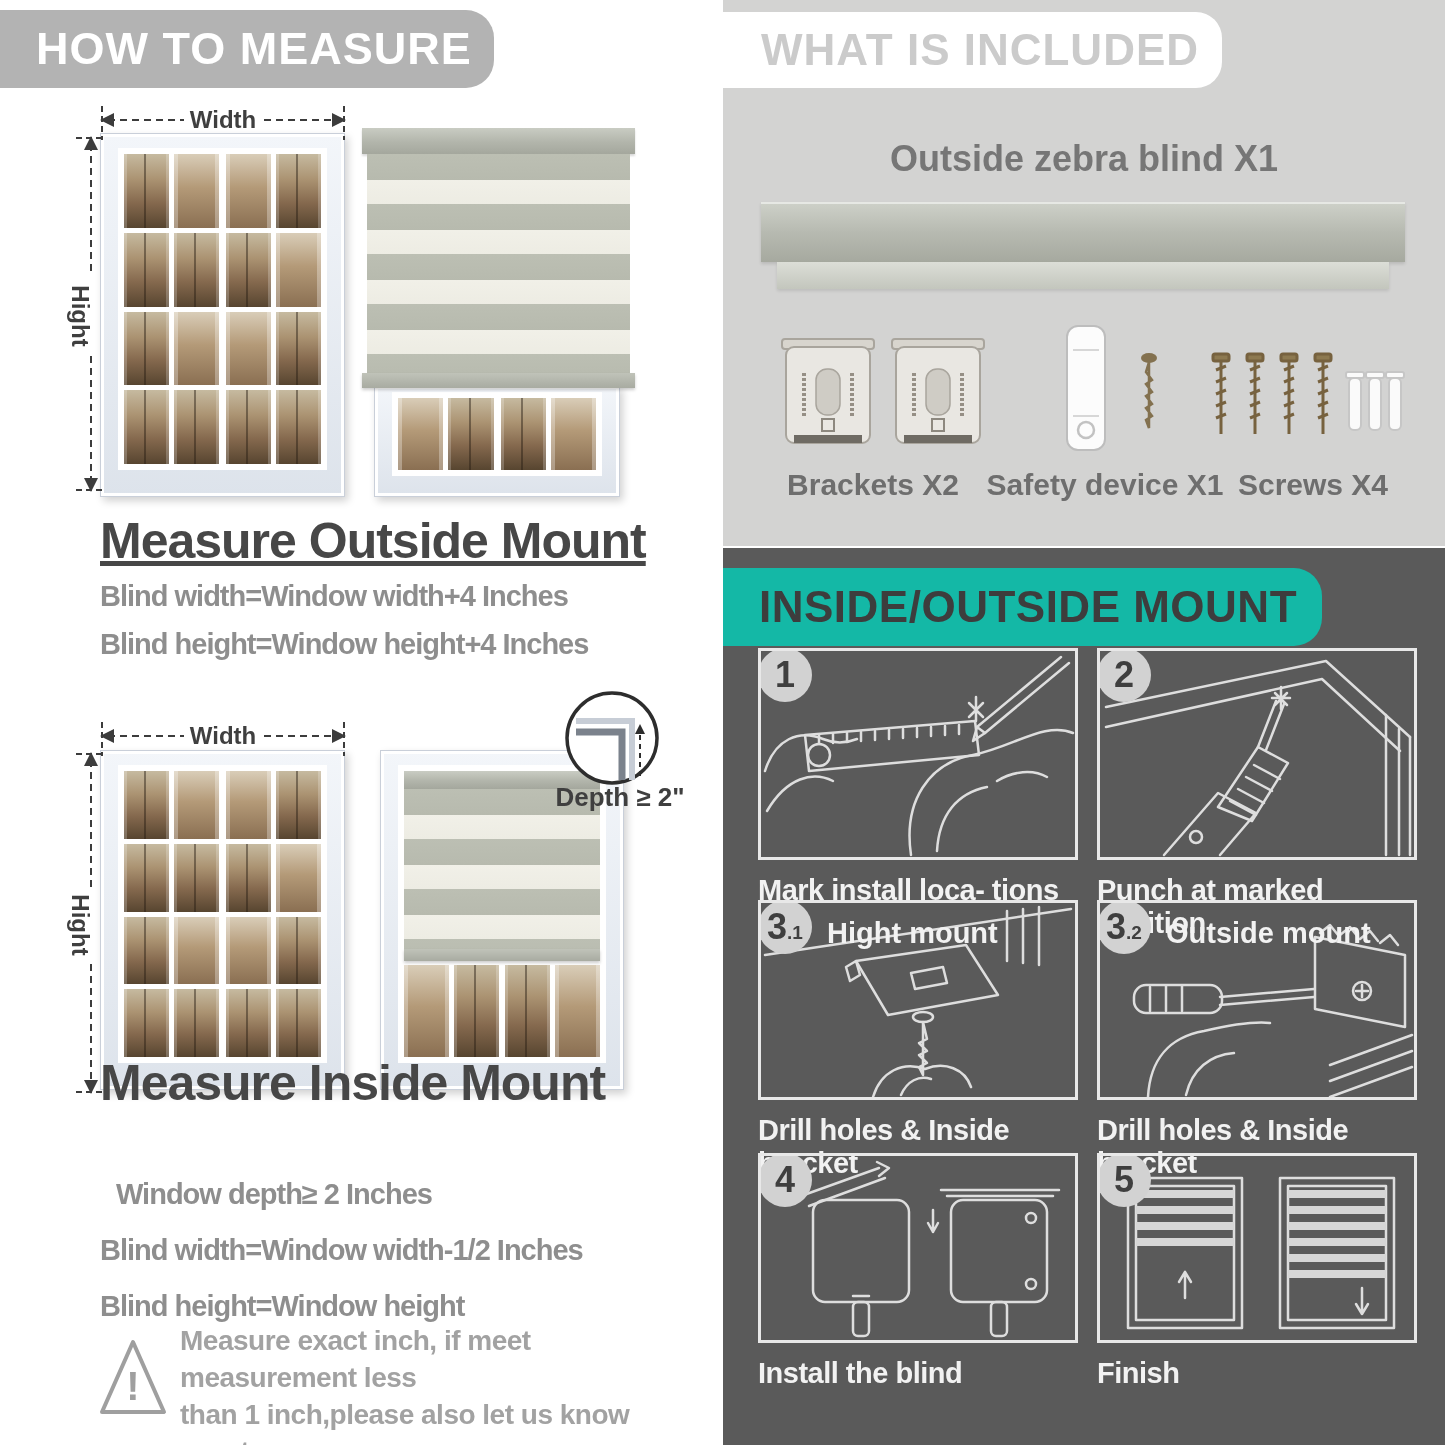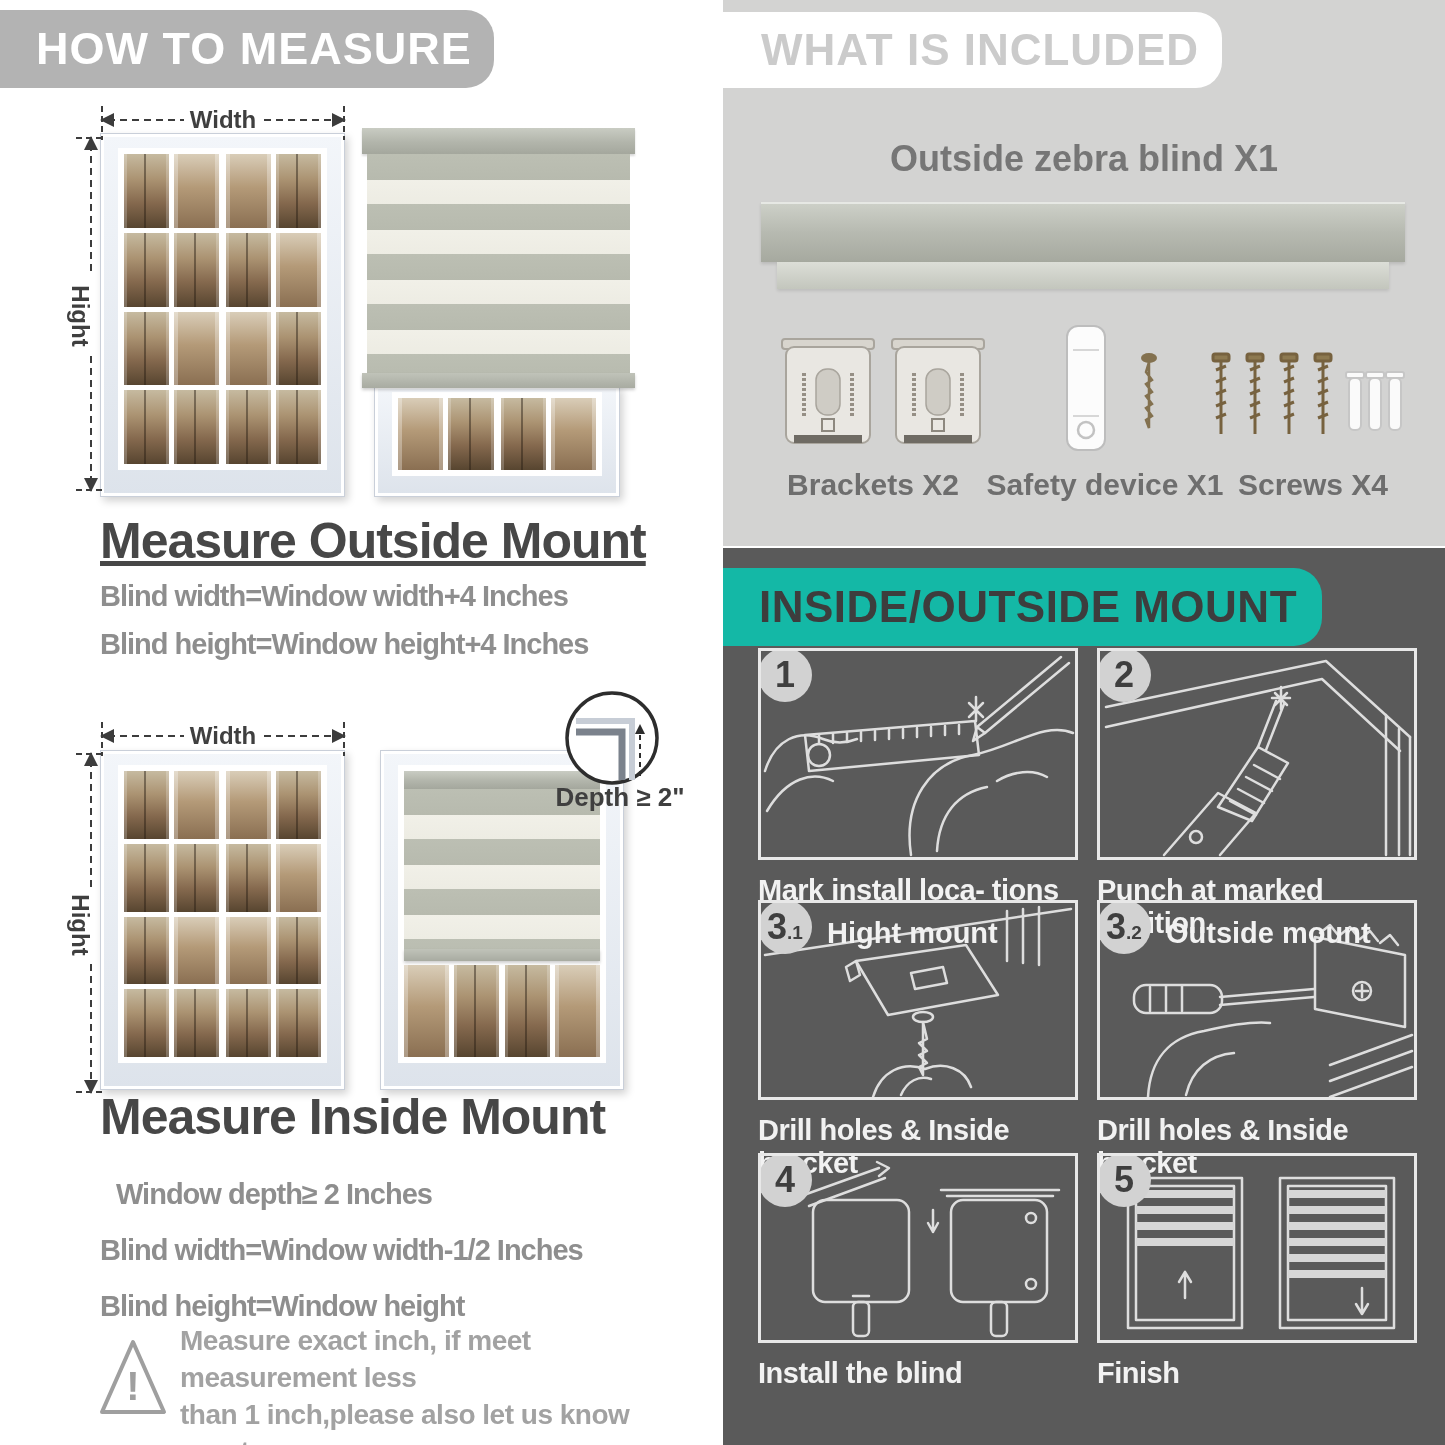--- a/index.html
+++ b/index.html
@@ -217,7 +217,7 @@
   </svg>
   <div class="abs depth-label" style="left:545px;top:782px;width:150px;">Depth ≥ 2"</div>
 
-  <div class="abs heading" style="left:100px;top:1088px;">Measure Inside Mount</div>
+  <div class="abs heading" style="left:100px;top:1054px;">Measure Inside Mount</div>
   <div class="abs bodyline" style="left:100px;top:1178px;margin-left:16px;">Window depth≥ 2 Inches</div>
   <div class="abs bodyline" style="left:100px;top:1234px;">Blind width=Window width-1/2 Inches</div>
   <div class="abs bodyline" style="left:100px;top:1290px;">Blind height=Window height</div>

